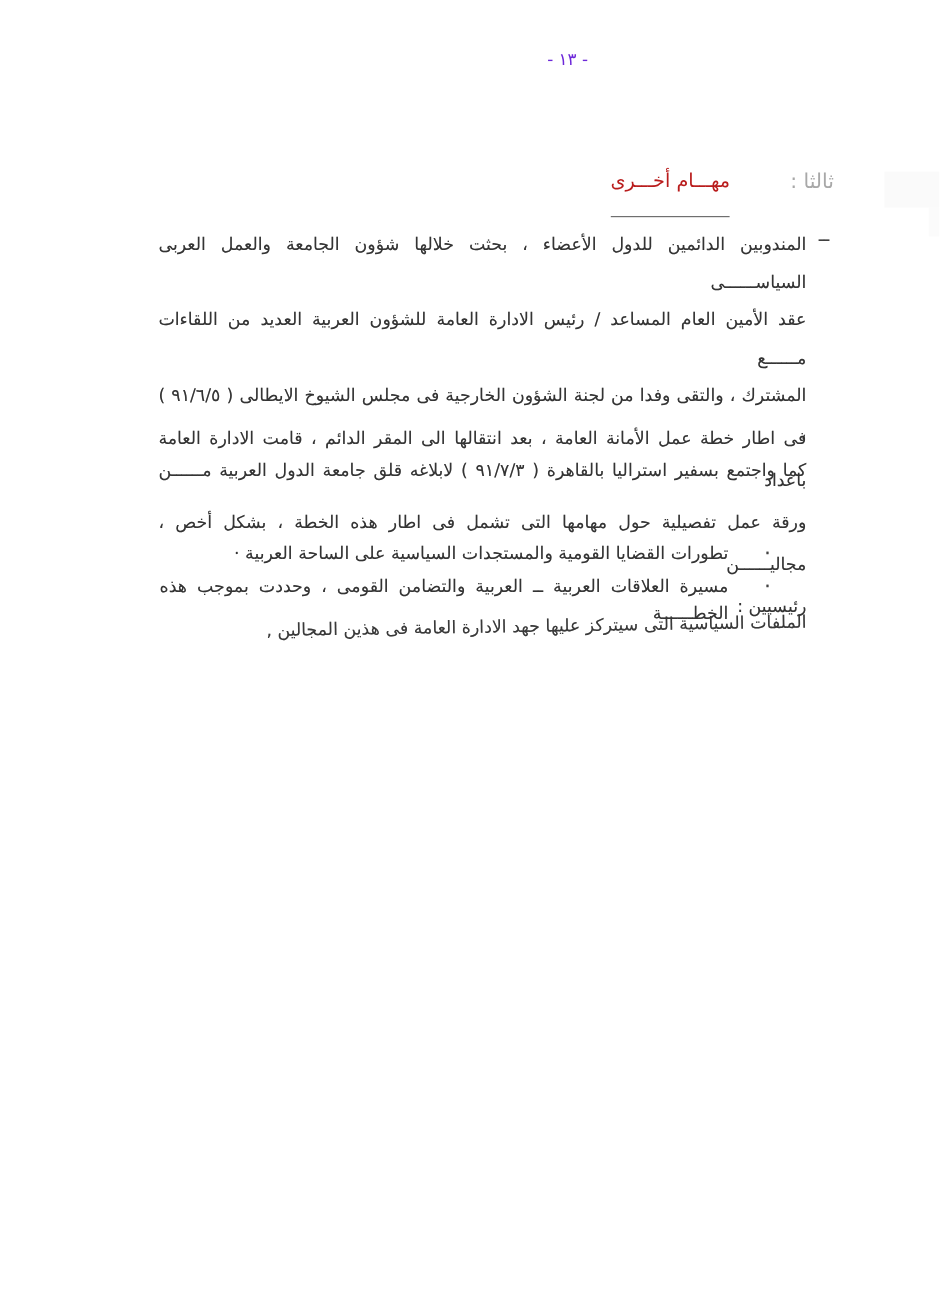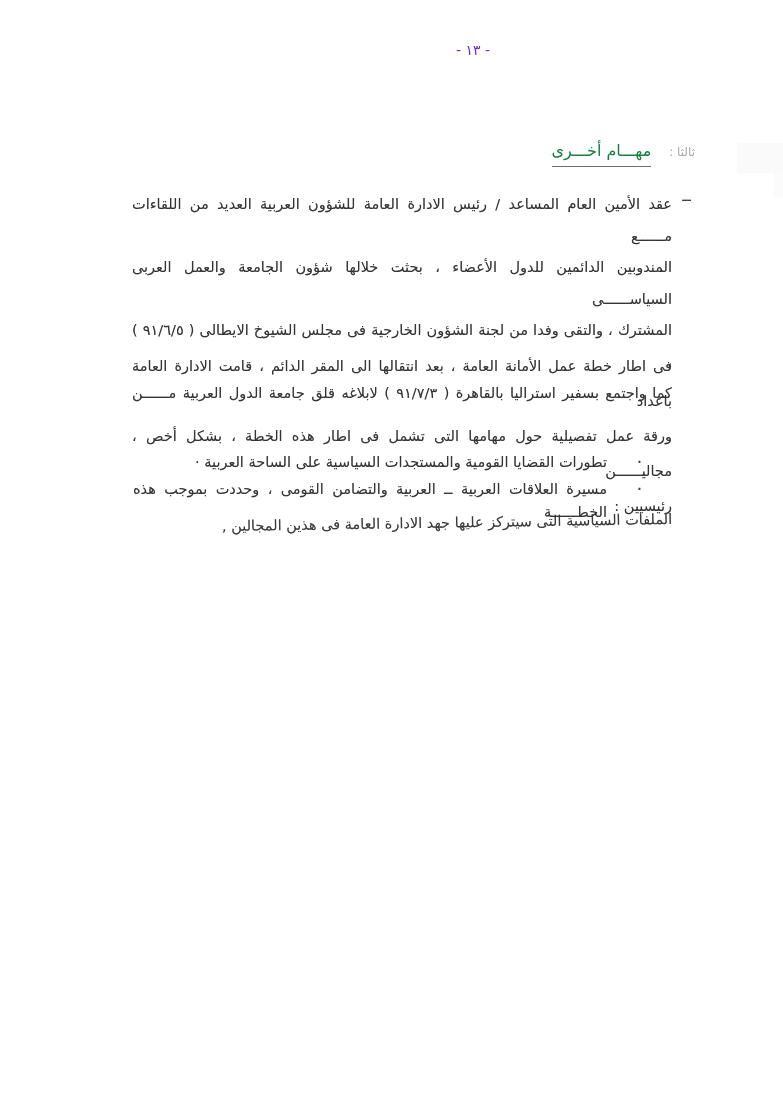--- a/index.html
+++ b/index.html
@@ -29,8 +29,8 @@
     filter:blur(0.3px); vertical-align:middle;
   }
   .h-title {
-    margin-inline-start:18px; color:#15803d;
-    padding-bottom:6px; border-bottom:1px solid #6f6f6f;
+    margin-inline-start:18px; color:#b91c1c;
+    padding-bottom:20px; border-bottom:1px solid #6f6f6f;
   }
 
   .margin-dash {

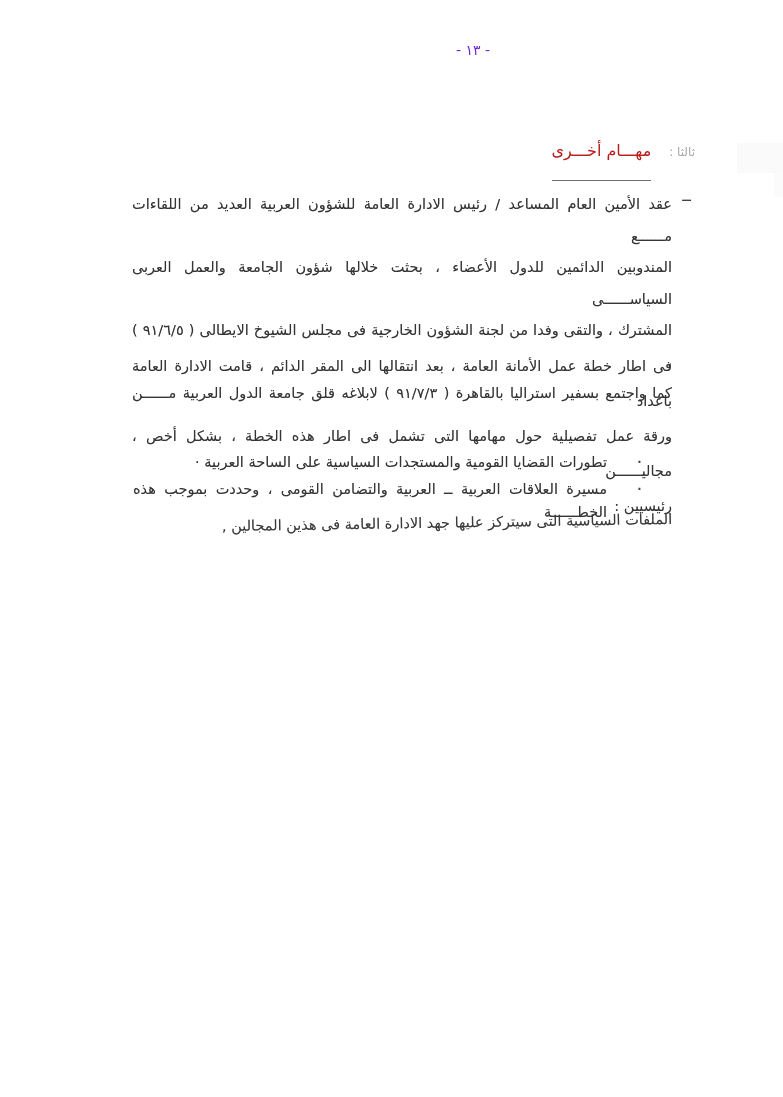--- a/index.html
+++ b/index.html
@@ -25,8 +25,8 @@
     direction:rtl; white-space:nowrap; font-size:16px;
   }
   .h-prefix {
-    color:#a8a8a8; font-size:12px; letter-spacing:-0.5px;
-    filter:blur(0.3px); vertical-align:middle;
+    color:#a8a8a8; font-size:17px; letter-spacing:-0.5px;
+    filter:blur(0.3px); vertical-align:middle;margin-left:32px;
   }
   .h-title {
     margin-inline-start:18px; color:#b91c1c;

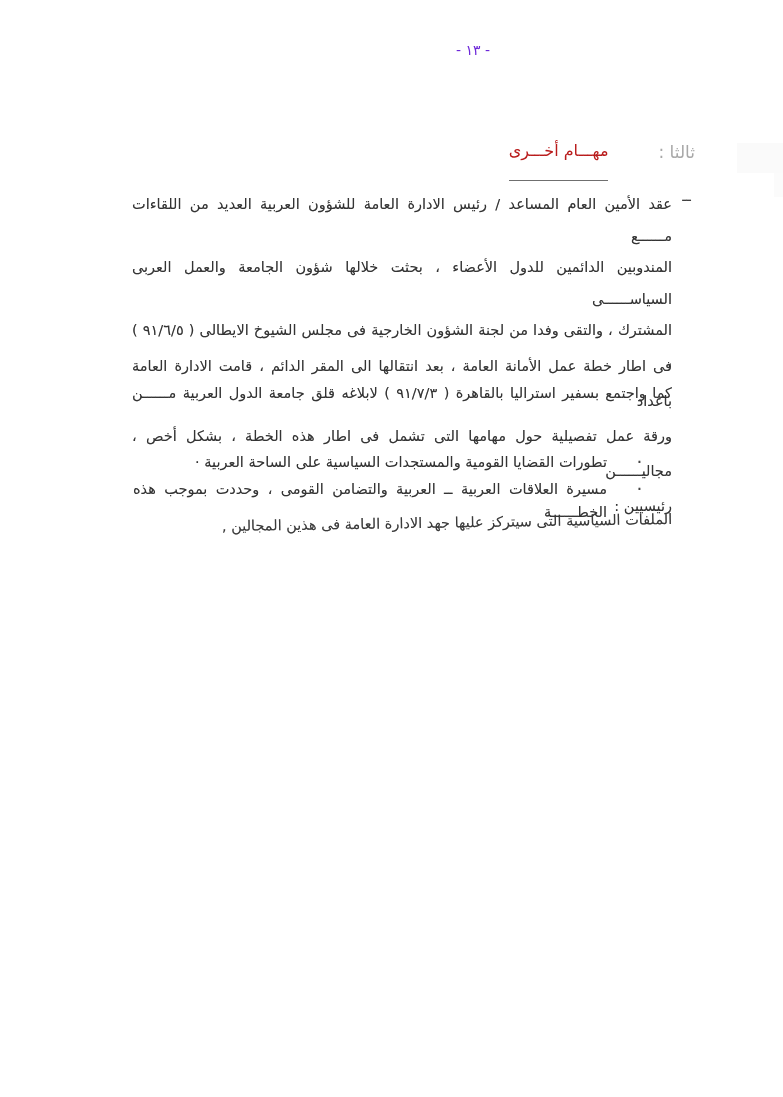--- a/index.html
+++ b/index.html
@@ -87,8 +87,8 @@
   <div class="margin-dash">ــ</div>
 
   <div class="para p1">
+    <div class="line">المندوبين الدائمين للدول الأعضاء ، بحثت خلالها شؤون الجامعة والعمل العربى السياســــــى</div>
     <div class="line">عقد الأمين العام المساعد / رئيس الادارة العامة للشؤون العربية العديد من اللقاءات مــــــع</div>
-    <div class="line">المندوبين الدائمين للدول الأعضاء ، بحثت خلالها شؤون الجامعة والعمل العربى السياســــــى</div>
     <div class="line">المشترك ، والتقى وفدا من لجنة الشؤون الخارجية فى مجلس الشيوخ الايطالى ( ٩١/٦/٥ ) ،</div>
     <div class="line">كما واجتمع بسفير استراليا بالقاهرة ( ٩١/٧/٣ ) لابلاغه قلق جامعة الدول العربية مــــــن</div>
   </div>

